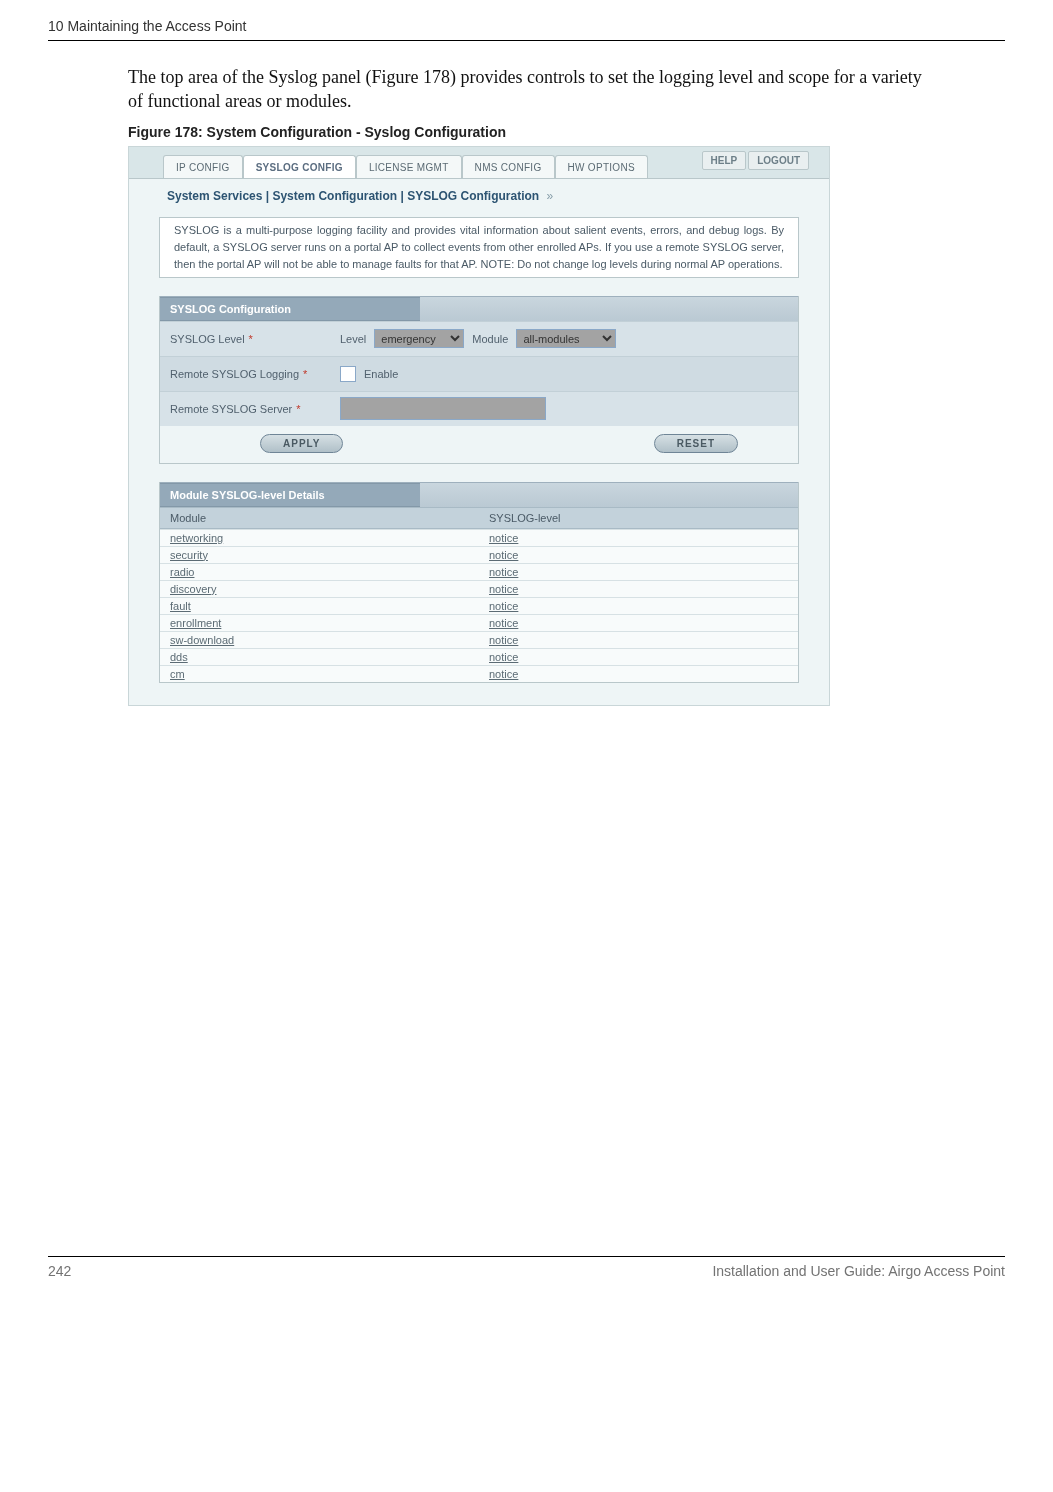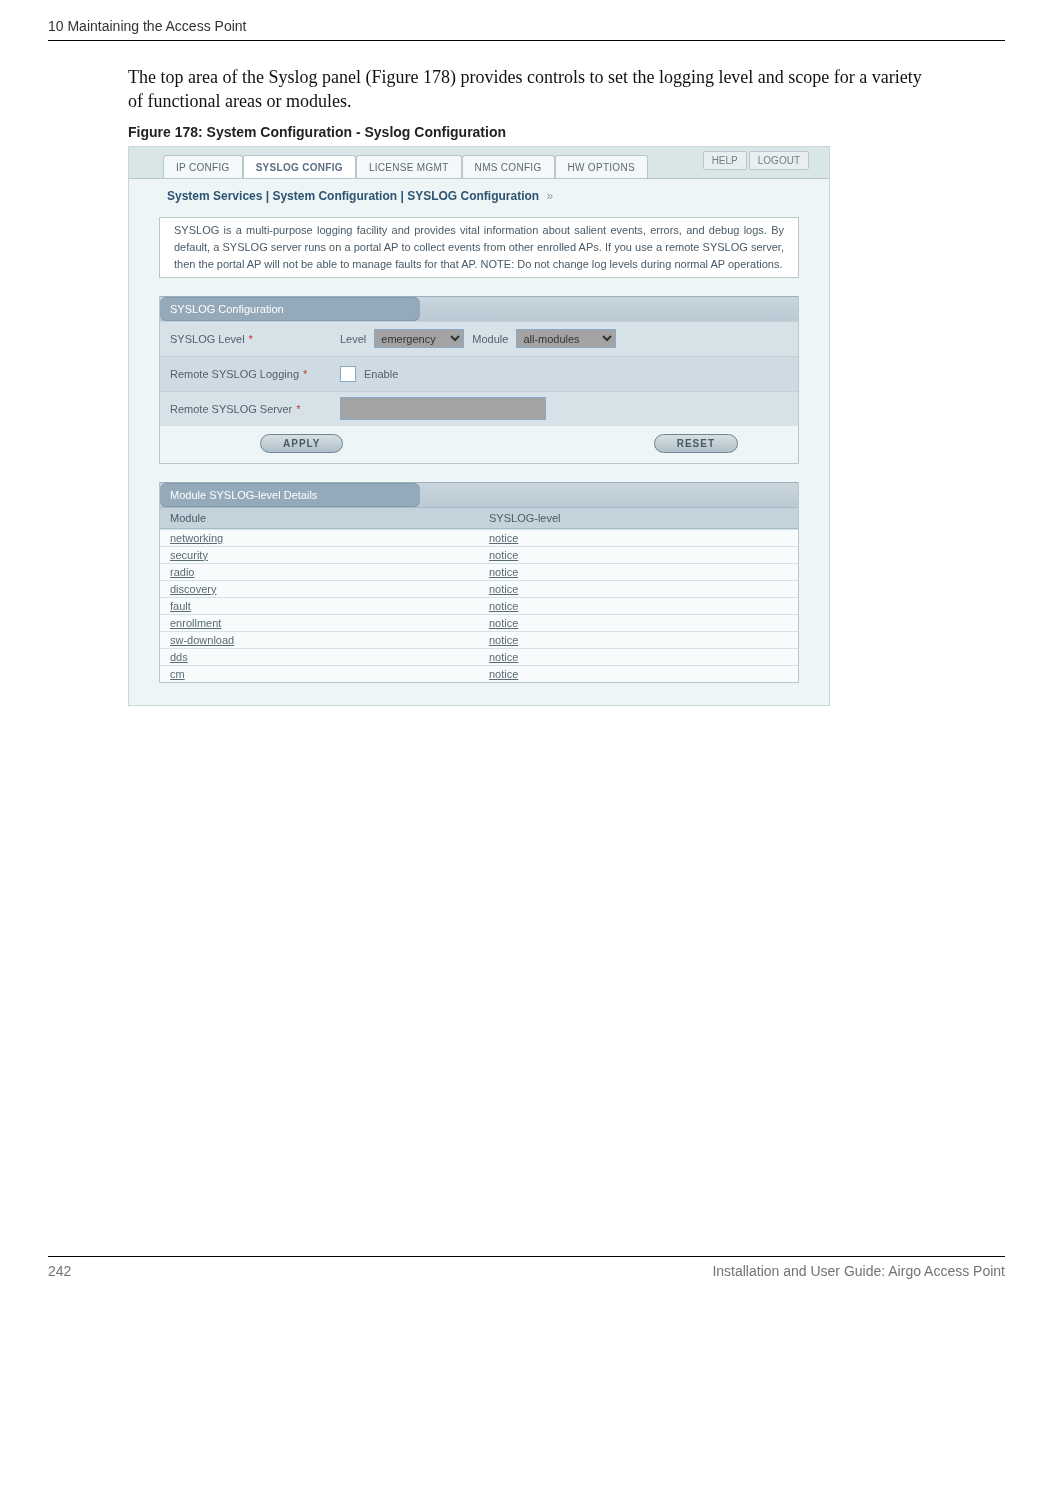--- a/index.html
+++ b/index.html
@@ -78,7 +78,7 @@
     border: 1px solid #b9c7ca;
     color: #6d7f88;
     font-size: 10px;
-    font-weight: normal;
+    font-weight: bold;
     padding: 3px 8px;
     border-radius: 2px;
   }

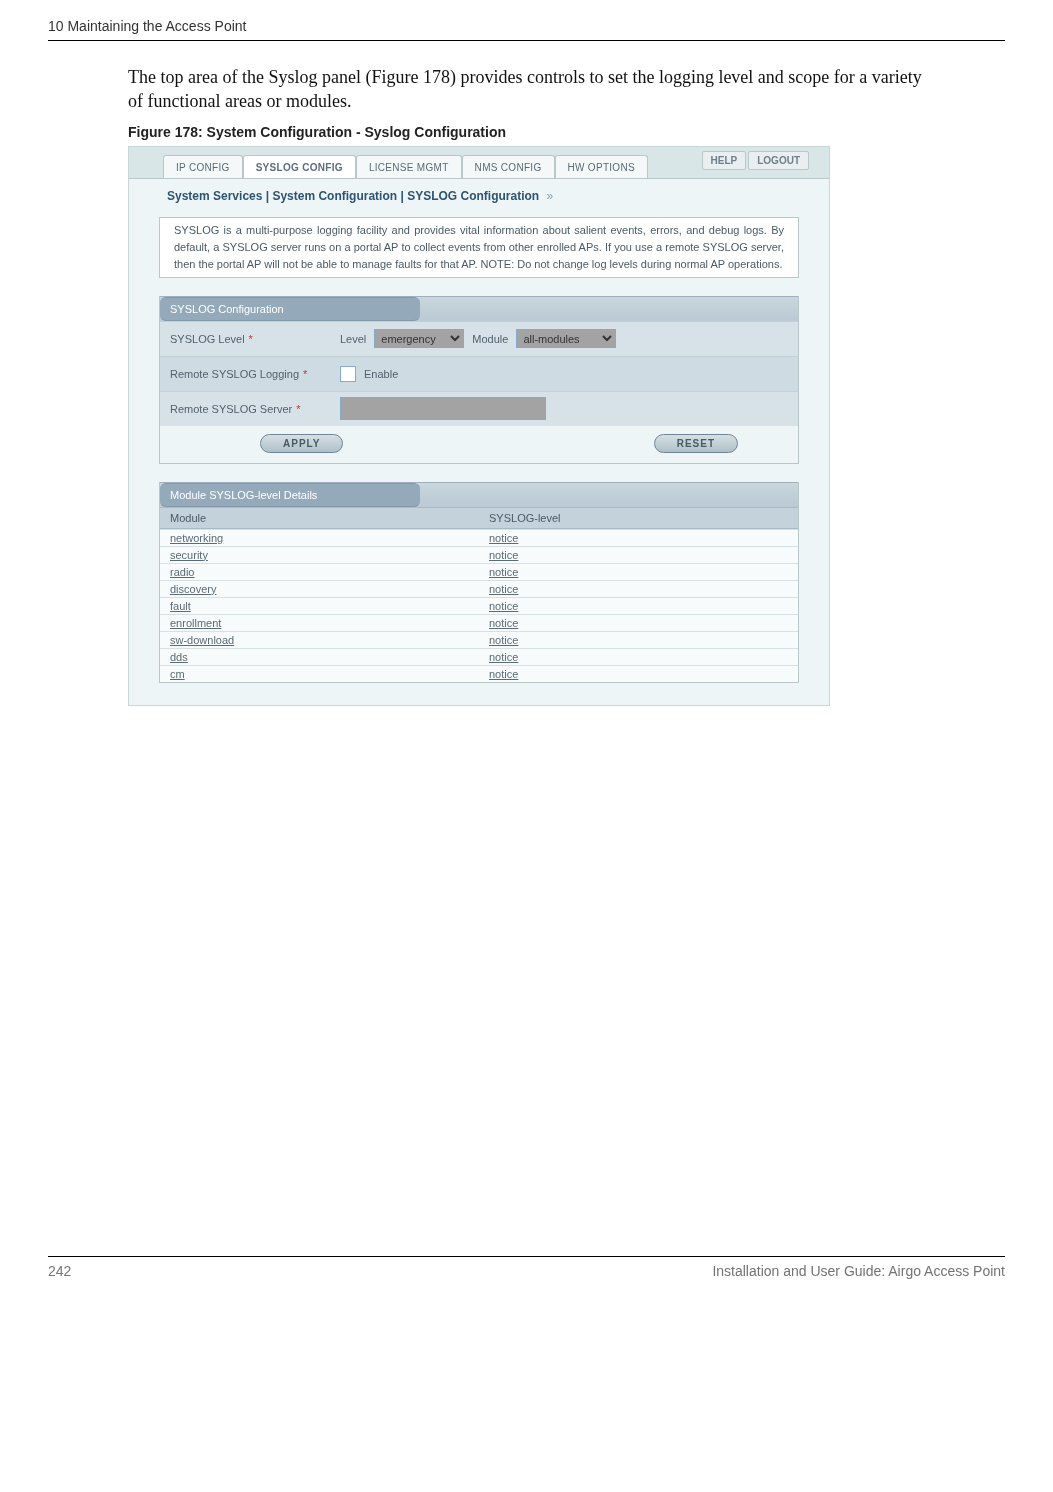--- a/index.html
+++ b/index.html
@@ -107,13 +107,12 @@
   .panel-header {
     background: #94a9b9;
     color: #fff;
-    font-weight: normal;
+    font-weight: bold;
     font-size: 11px;
     padding: 5px 10px;
     border-top: 1px solid #8398a8;
     border-bottom: 1px solid #8398a8;
     width: 240px;
-    border-radius: 6px;
   }
   .panel-header-wrap {
     background: linear-gradient(#c9d6de, #bac9d3);

